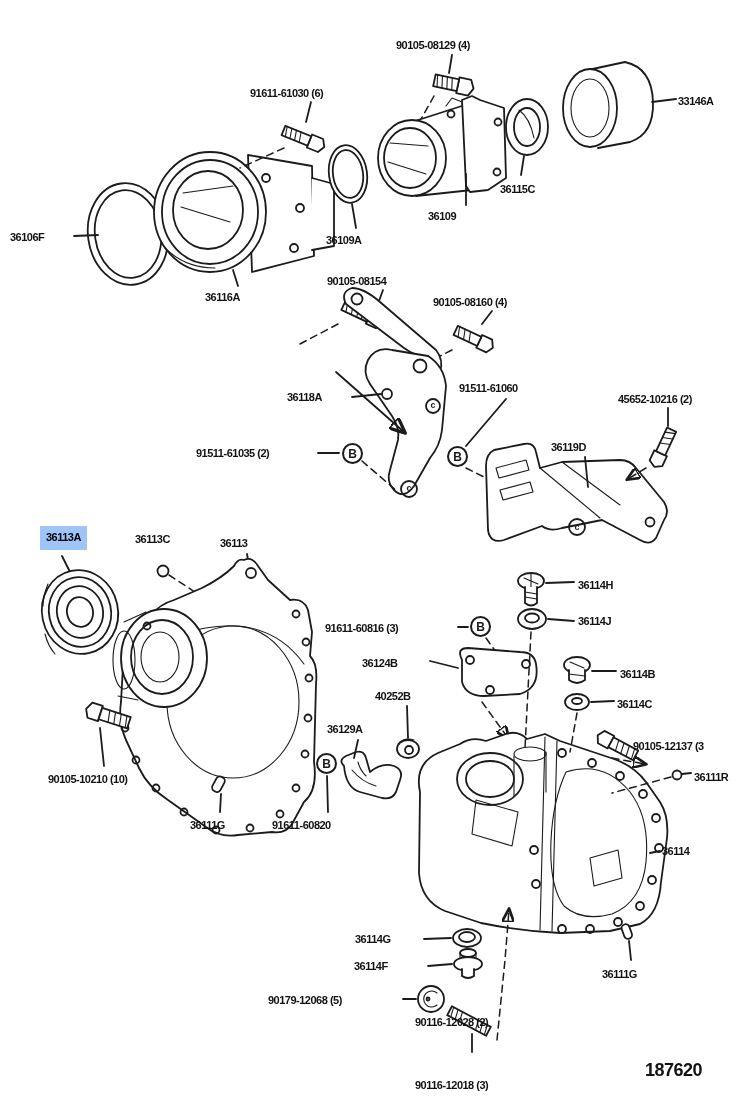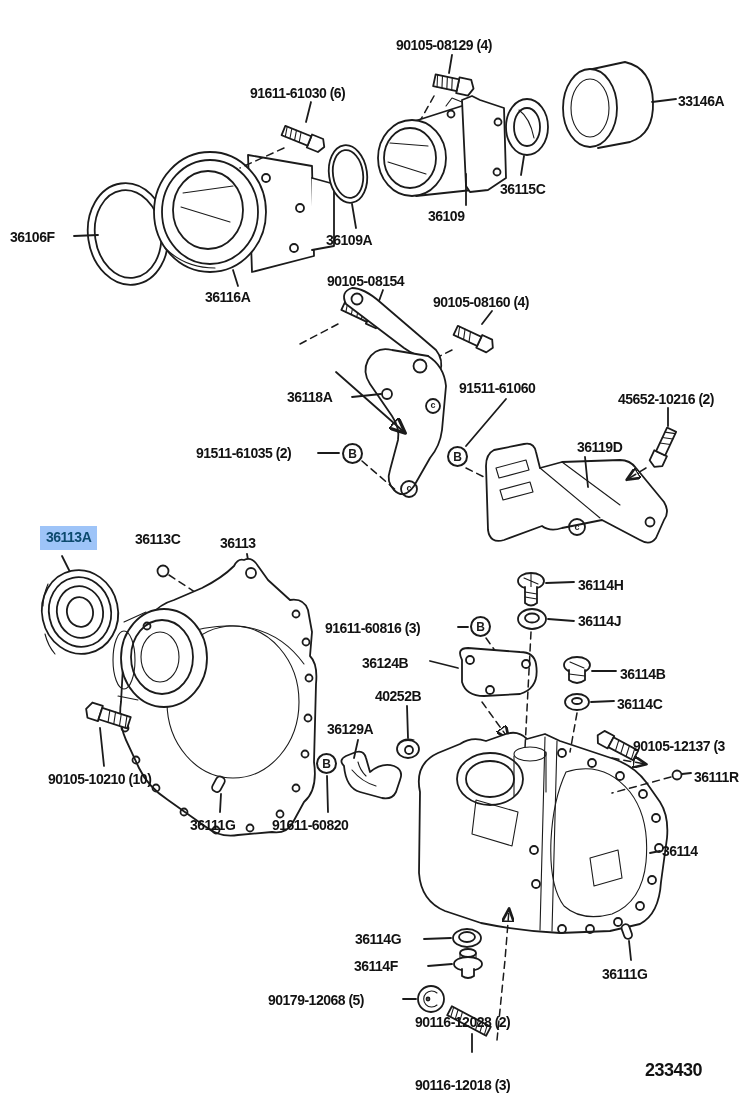--- a/index.html
+++ b/index.html
@@ -17,7 +17,7 @@
   #art .hole-mark { font:bold 9px "Liberation Sans",sans-serif; fill:#1b1b1b;
     stroke:none; text-anchor:middle; dominant-baseline:middle; }
   .lbl {
-    position:absolute; font-weight:bold; font-size:14px; line-height:19px;
+    position:absolute; font-weight:bold; font-size:11px; line-height:19px;
     color:#121212; white-space:nowrap; letter-spacing:-0.5px;
   }
   .lbl.hl { padding:2px 6px 3px; }

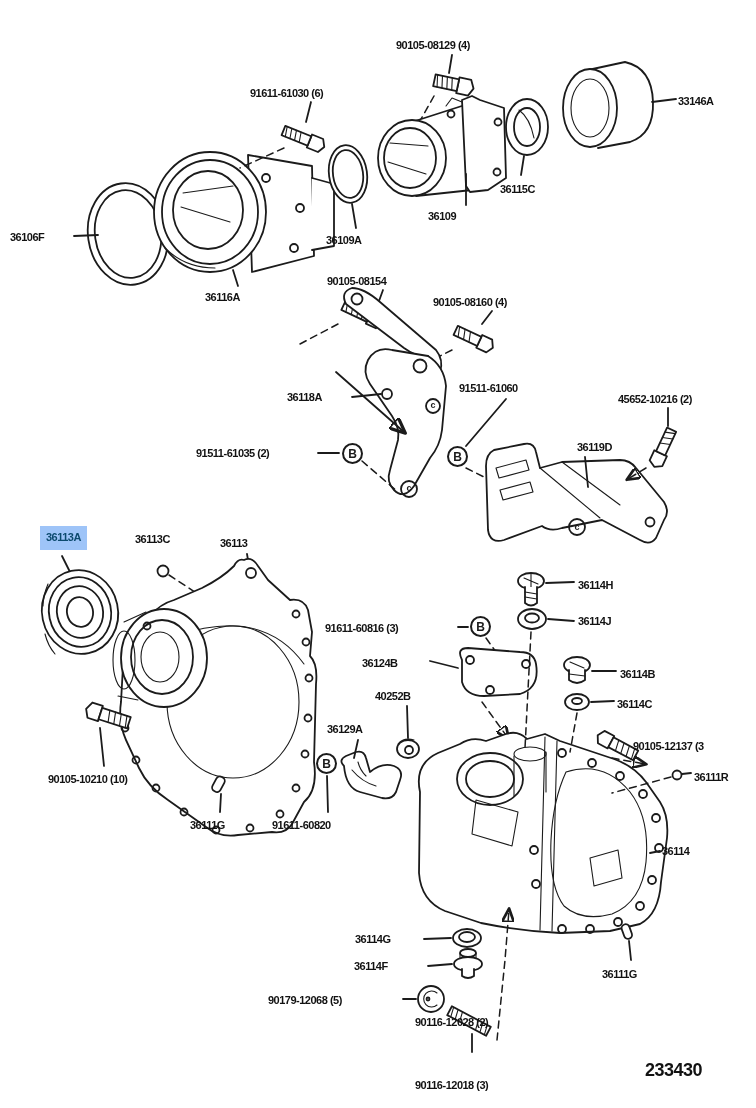--- a/index.html
+++ b/index.html
@@ -374,7 +374,7 @@
   <div class="lbl" style="left:459px;top:379px">91511-61060</div>
   <div class="lbl" style="left:287px;top:388px">36118A</div>
   <div class="lbl" style="left:618px;top:390px">45652-10216 (2)</div>
-  <div class="lbl" style="left:577px;top:438px">36119D</div>
+  <div class="lbl" style="left:551px;top:438px">36119D</div>
   <div class="lbl" style="left:196px;top:444px">91511-61035 (2)</div>
   <div class="lbl hl" style="left: 40px; top: 526px; background: rgb(158, 196, 248); color: #0c4a6e;">36113A</div>
   <div class="lbl" style="left:135px;top:530px">36113C</div>

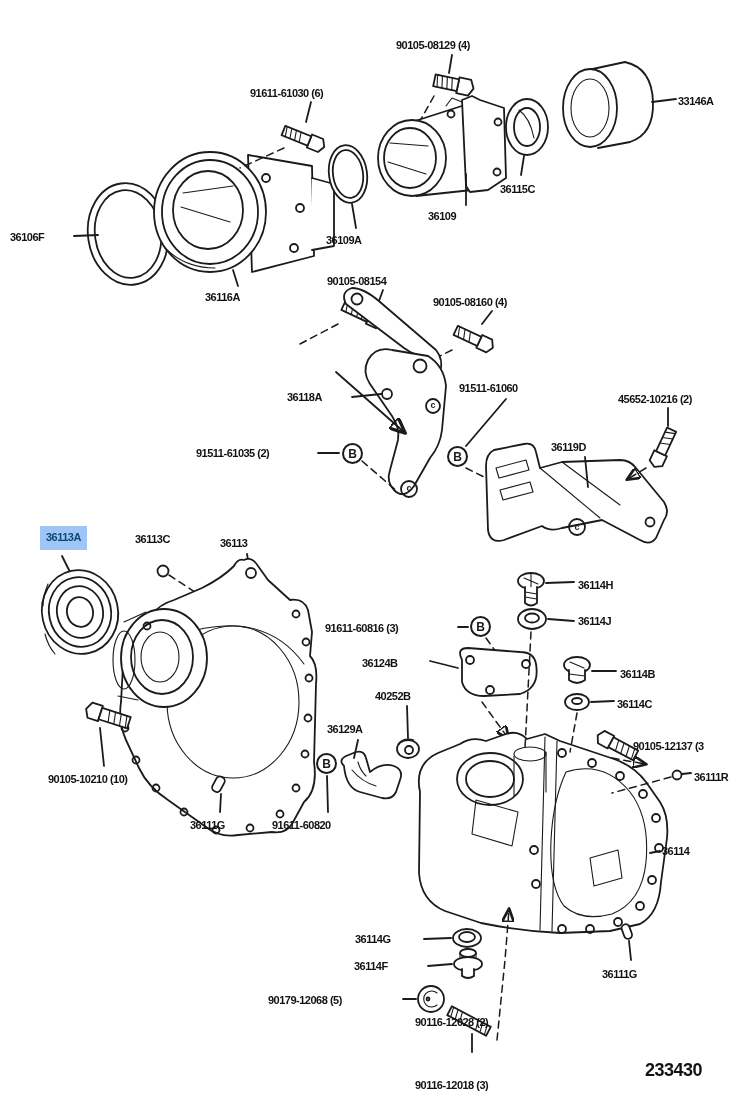--- a/index.html
+++ b/index.html
@@ -376,7 +376,7 @@
   <div class="lbl" style="left:618px;top:390px">45652-10216 (2)</div>
   <div class="lbl" style="left:551px;top:438px">36119D</div>
   <div class="lbl" style="left:196px;top:444px">91511-61035 (2)</div>
-  <div class="lbl hl" style="left: 40px; top: 526px; background: rgb(158, 196, 248); color: #0c4a6e;">36113A</div>
+  <div class="lbl hl" style="left: 40px; top: 526px; background: rgb(158, 196, 248); color: #000000;">36113A</div>
   <div class="lbl" style="left:135px;top:530px">36113C</div>
   <div class="lbl" style="left:220px;top:534px">36113</div>
   <div class="lbl" style="left:578px;top:576px">36114H</div>

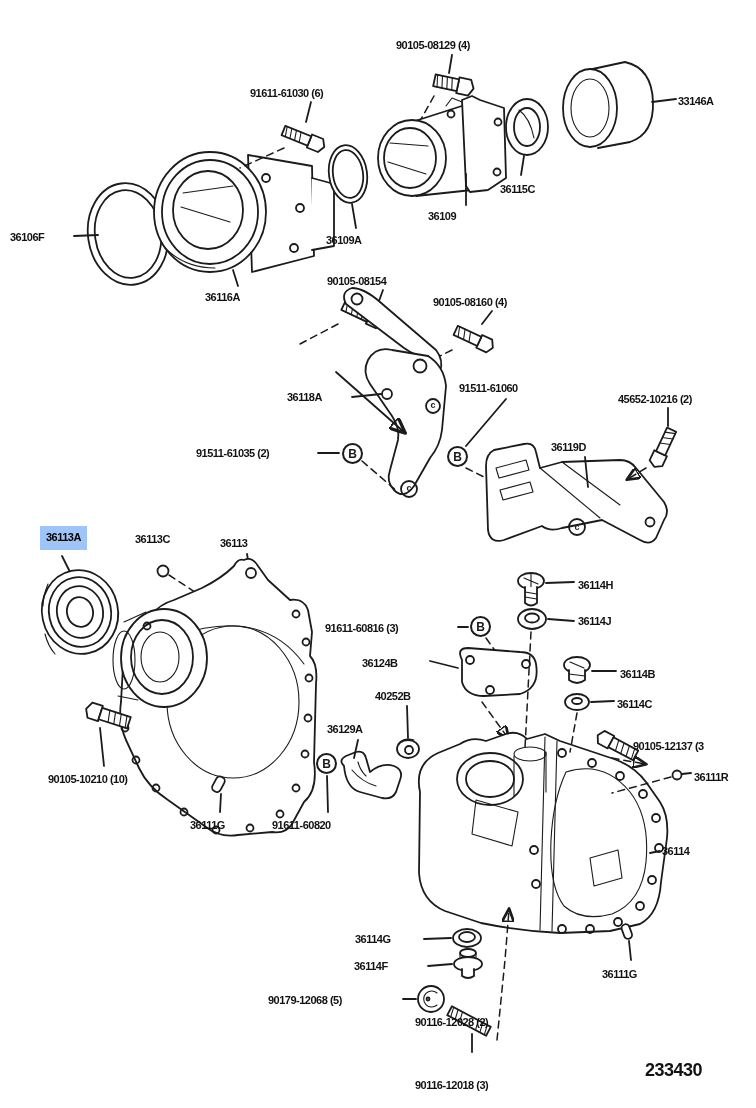--- a/index.html
+++ b/index.html
@@ -399,7 +399,7 @@
   <div class="lbl" style="left:268px;top:991px">90179-12068 (5)</div>
   <div class="lbl" style="left:415px;top:1013px">90116-12028 (2)</div>
   <div class="lbl" style="left:415px;top:1076px">90116-12018 (3)</div>
-  <div class="lbl fig" style="left:645px;top:1061px">233430</div>
+  <div class="lbl fig" style="left:645px;top:1061px">187620</div>
 
   <div class="bsym" style="left:342px;top:443px">B</div>
   <div class="bsym" style="left:447px;top:446px">B</div>

